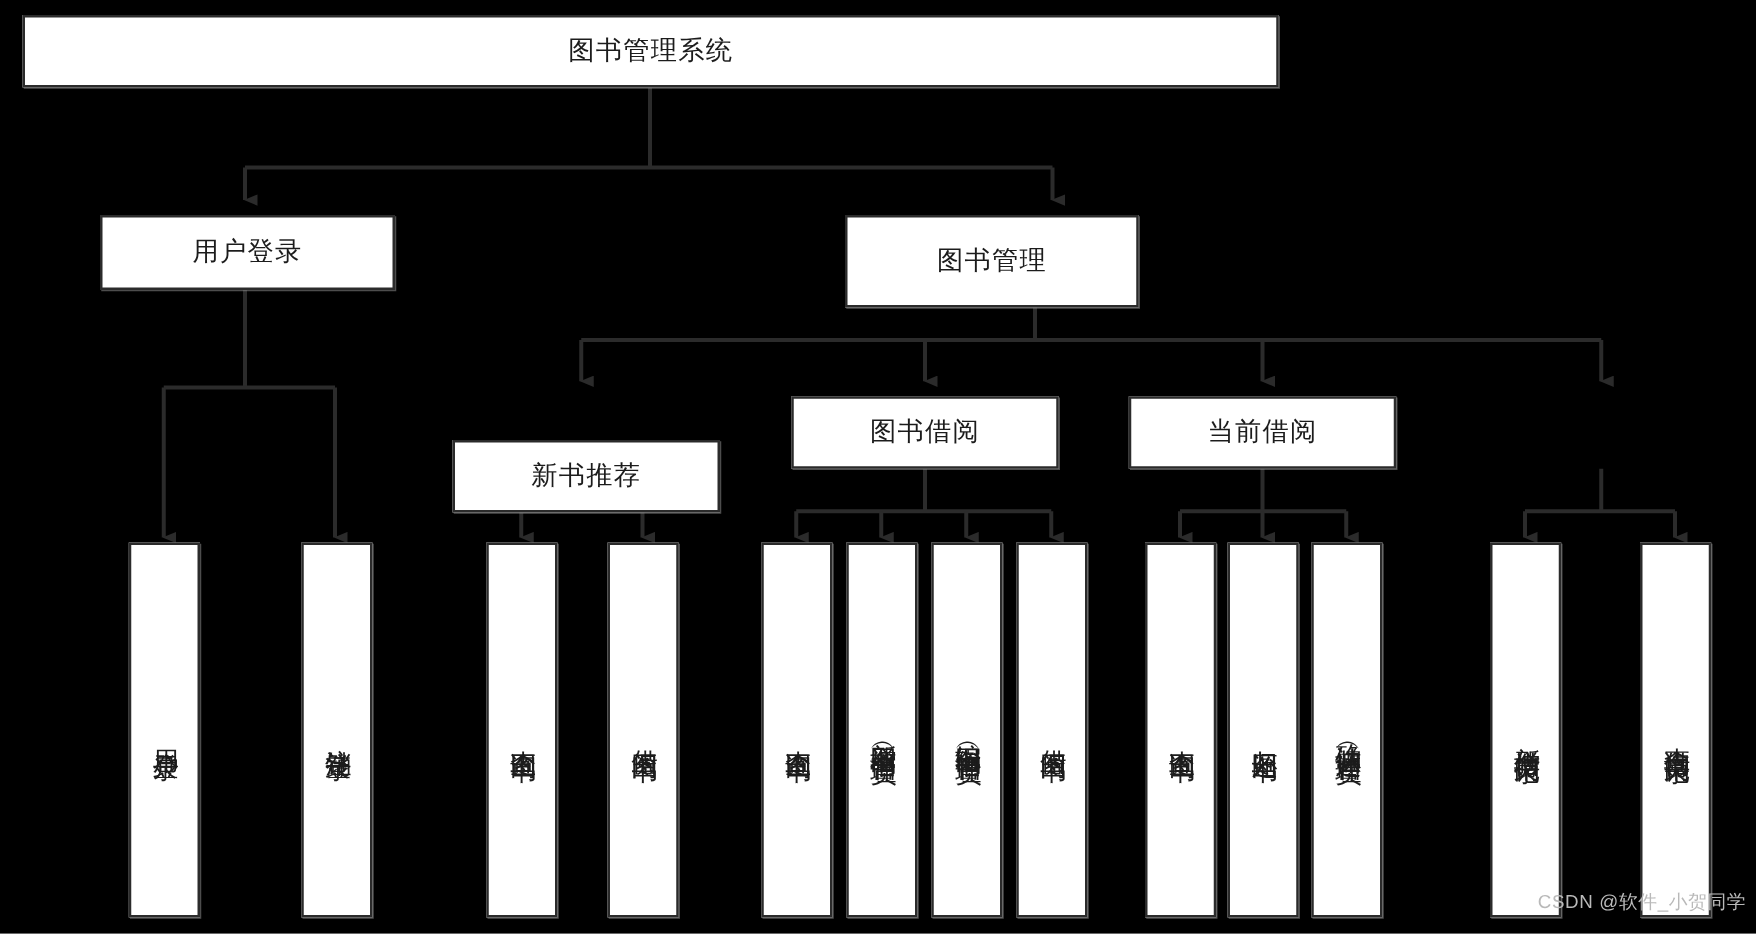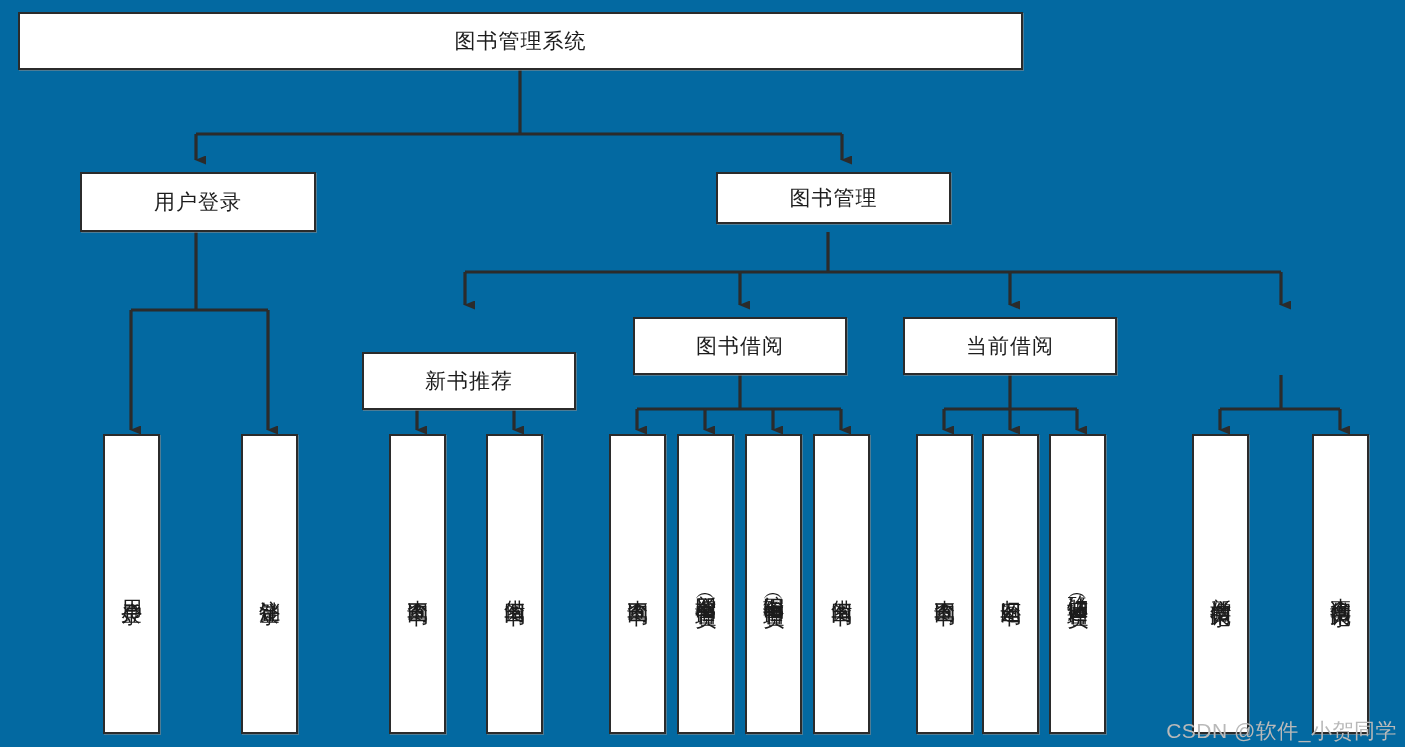--- a/index.html
+++ b/index.html
@@ -12,7 +12,7 @@
     position:relative;
     width:1405px;
     height:747px;
-    background:#0369a1;
+    background:#000000;
     overflow:hidden;
     text-decoration:underline;
   }

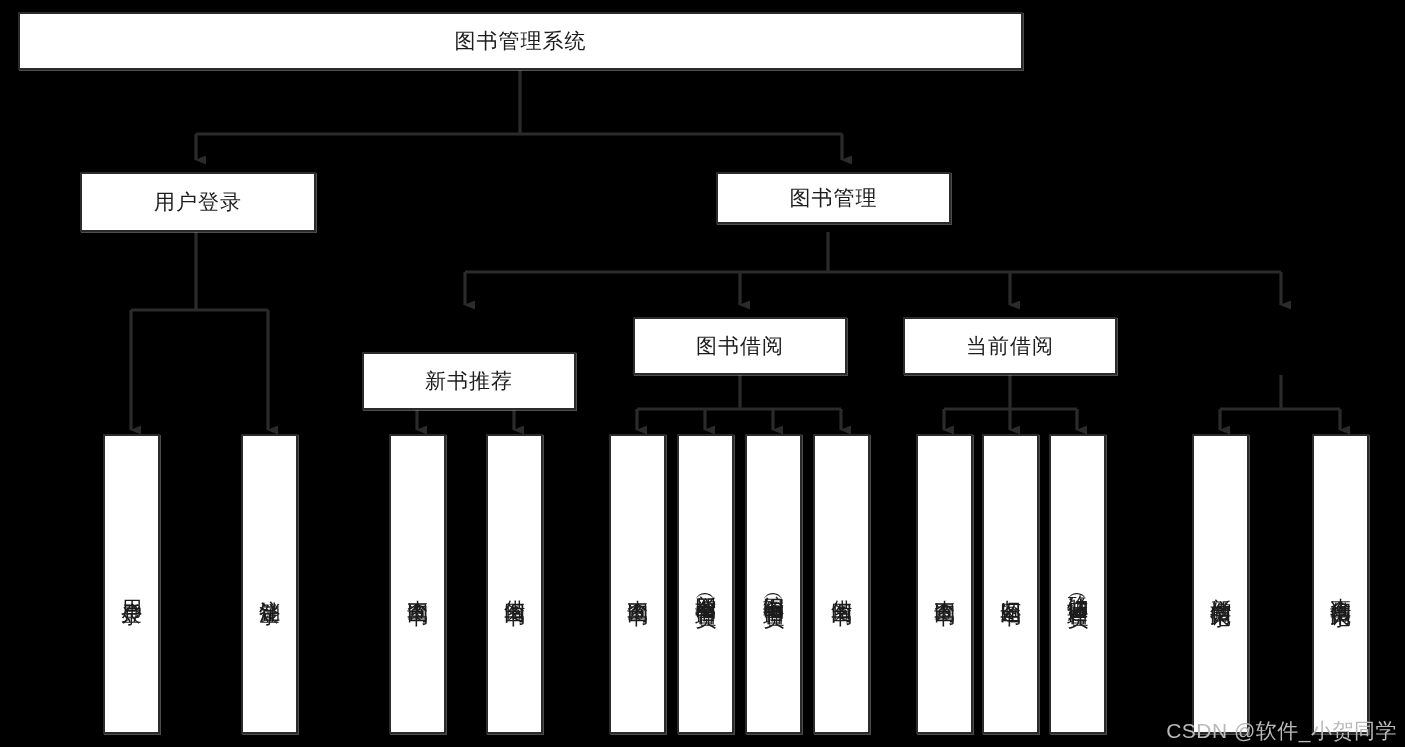--- a/index.html
+++ b/index.html
@@ -126,7 +126,7 @@
     <span>用户登录</span>
   </div>
 
-  <div class="node horiz" style="left:716px; top:172px; width:235px; height:52px;">
+  <div class="node horiz" style="left:676px; top:172px; width:235px; height:74px;">
     <span>图书管理</span>
   </div>
 

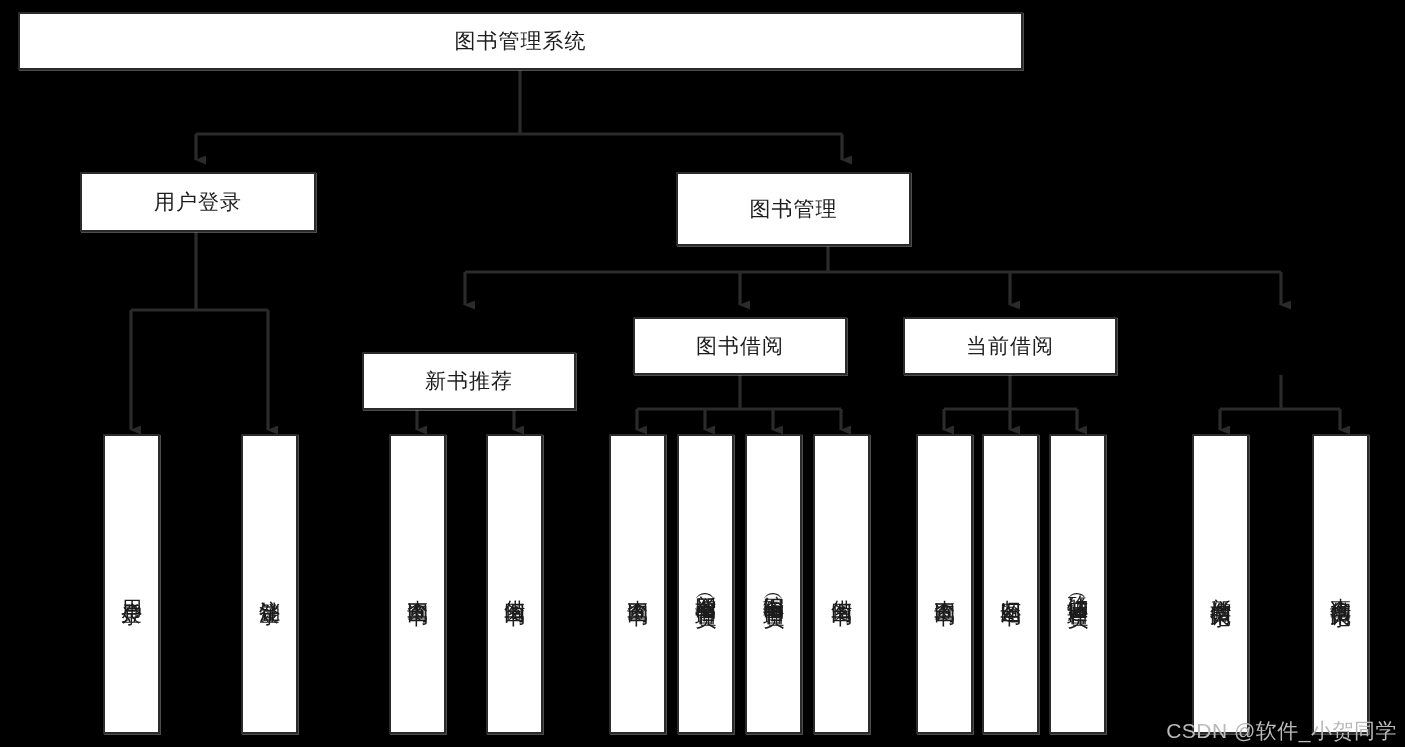--- a/index.html
+++ b/index.html
@@ -55,8 +55,8 @@
   .watermark{
     position:absolute;
     right:8px;
-    bottom:2px;
-    font-size:21px;
+    bottom:16px;
+    font-size:15px;
     color:#b9b9b9;
     letter-spacing:0.5px;
     white-space:nowrap;

